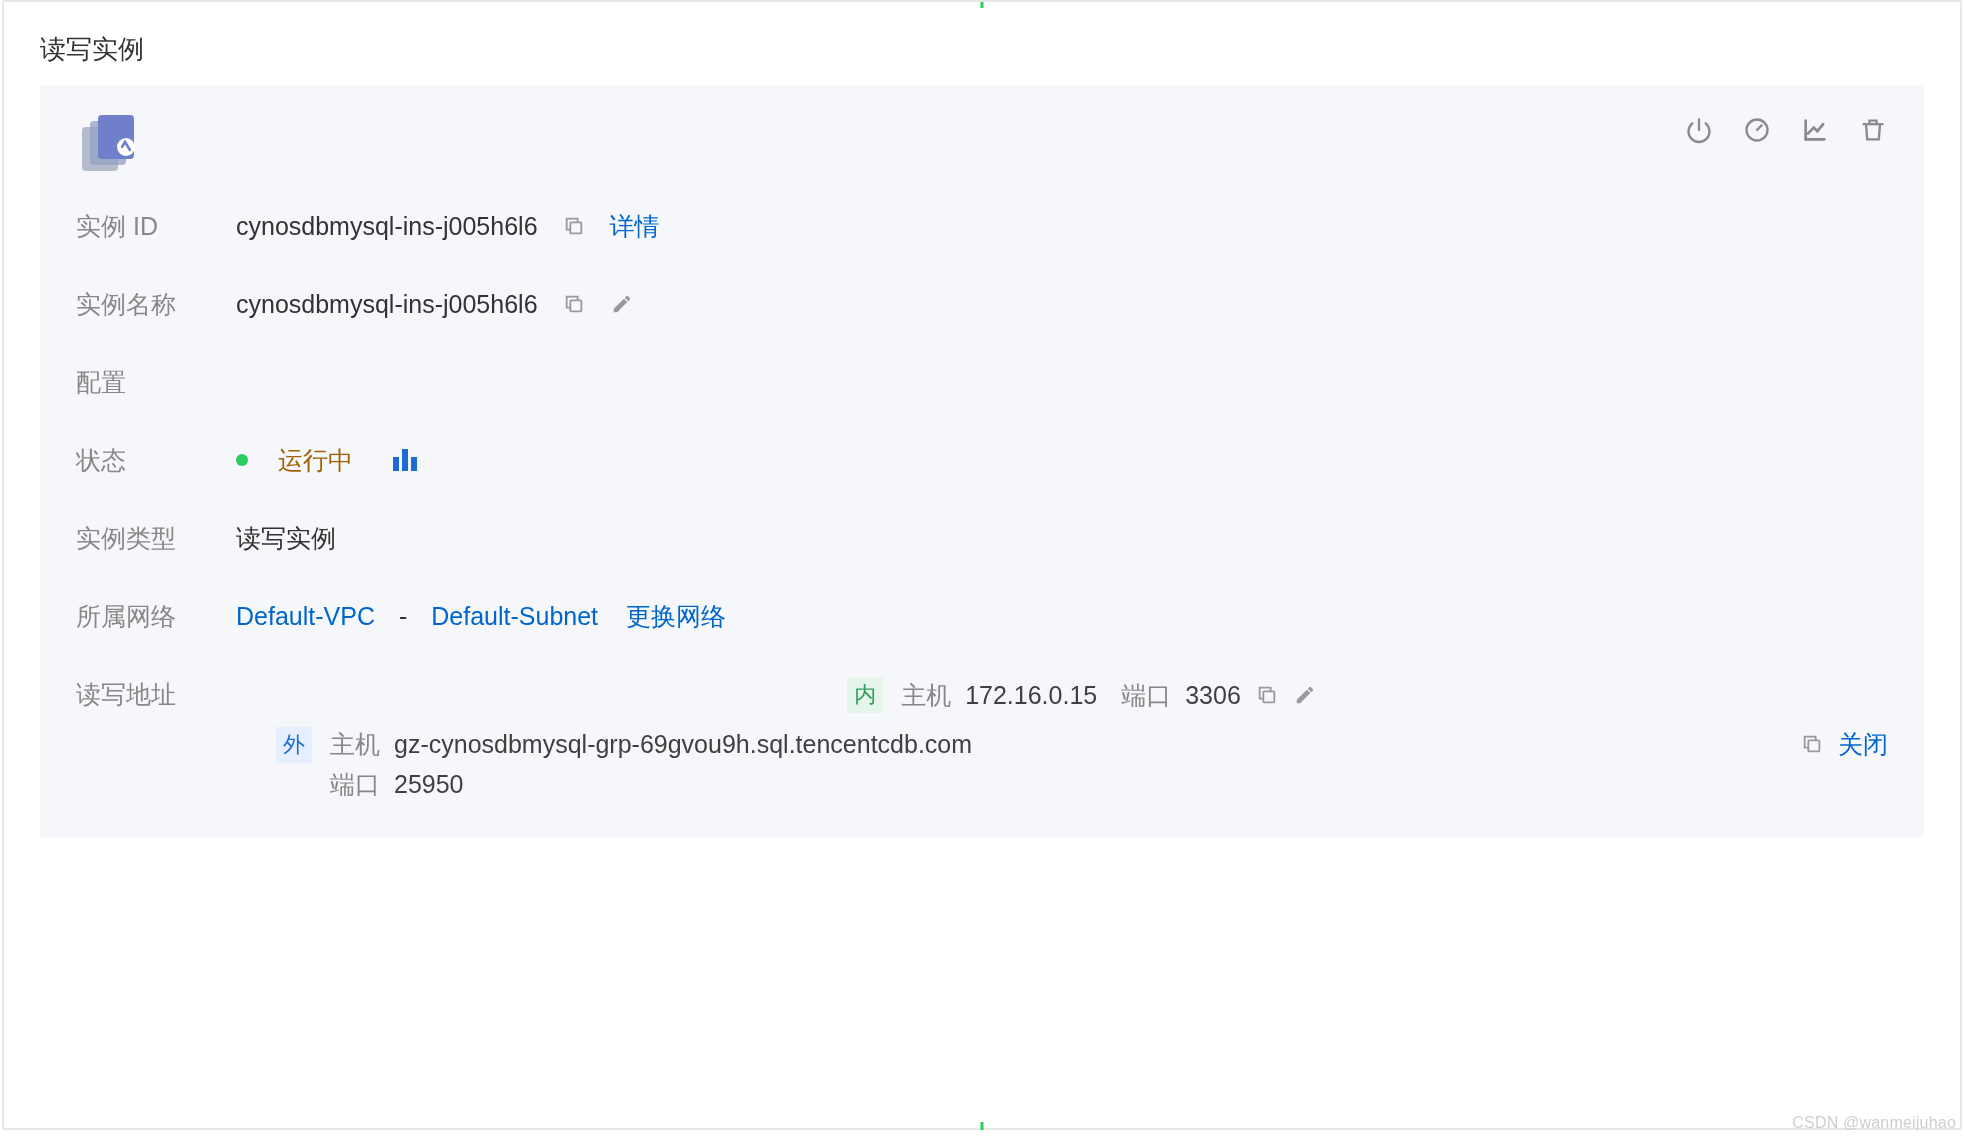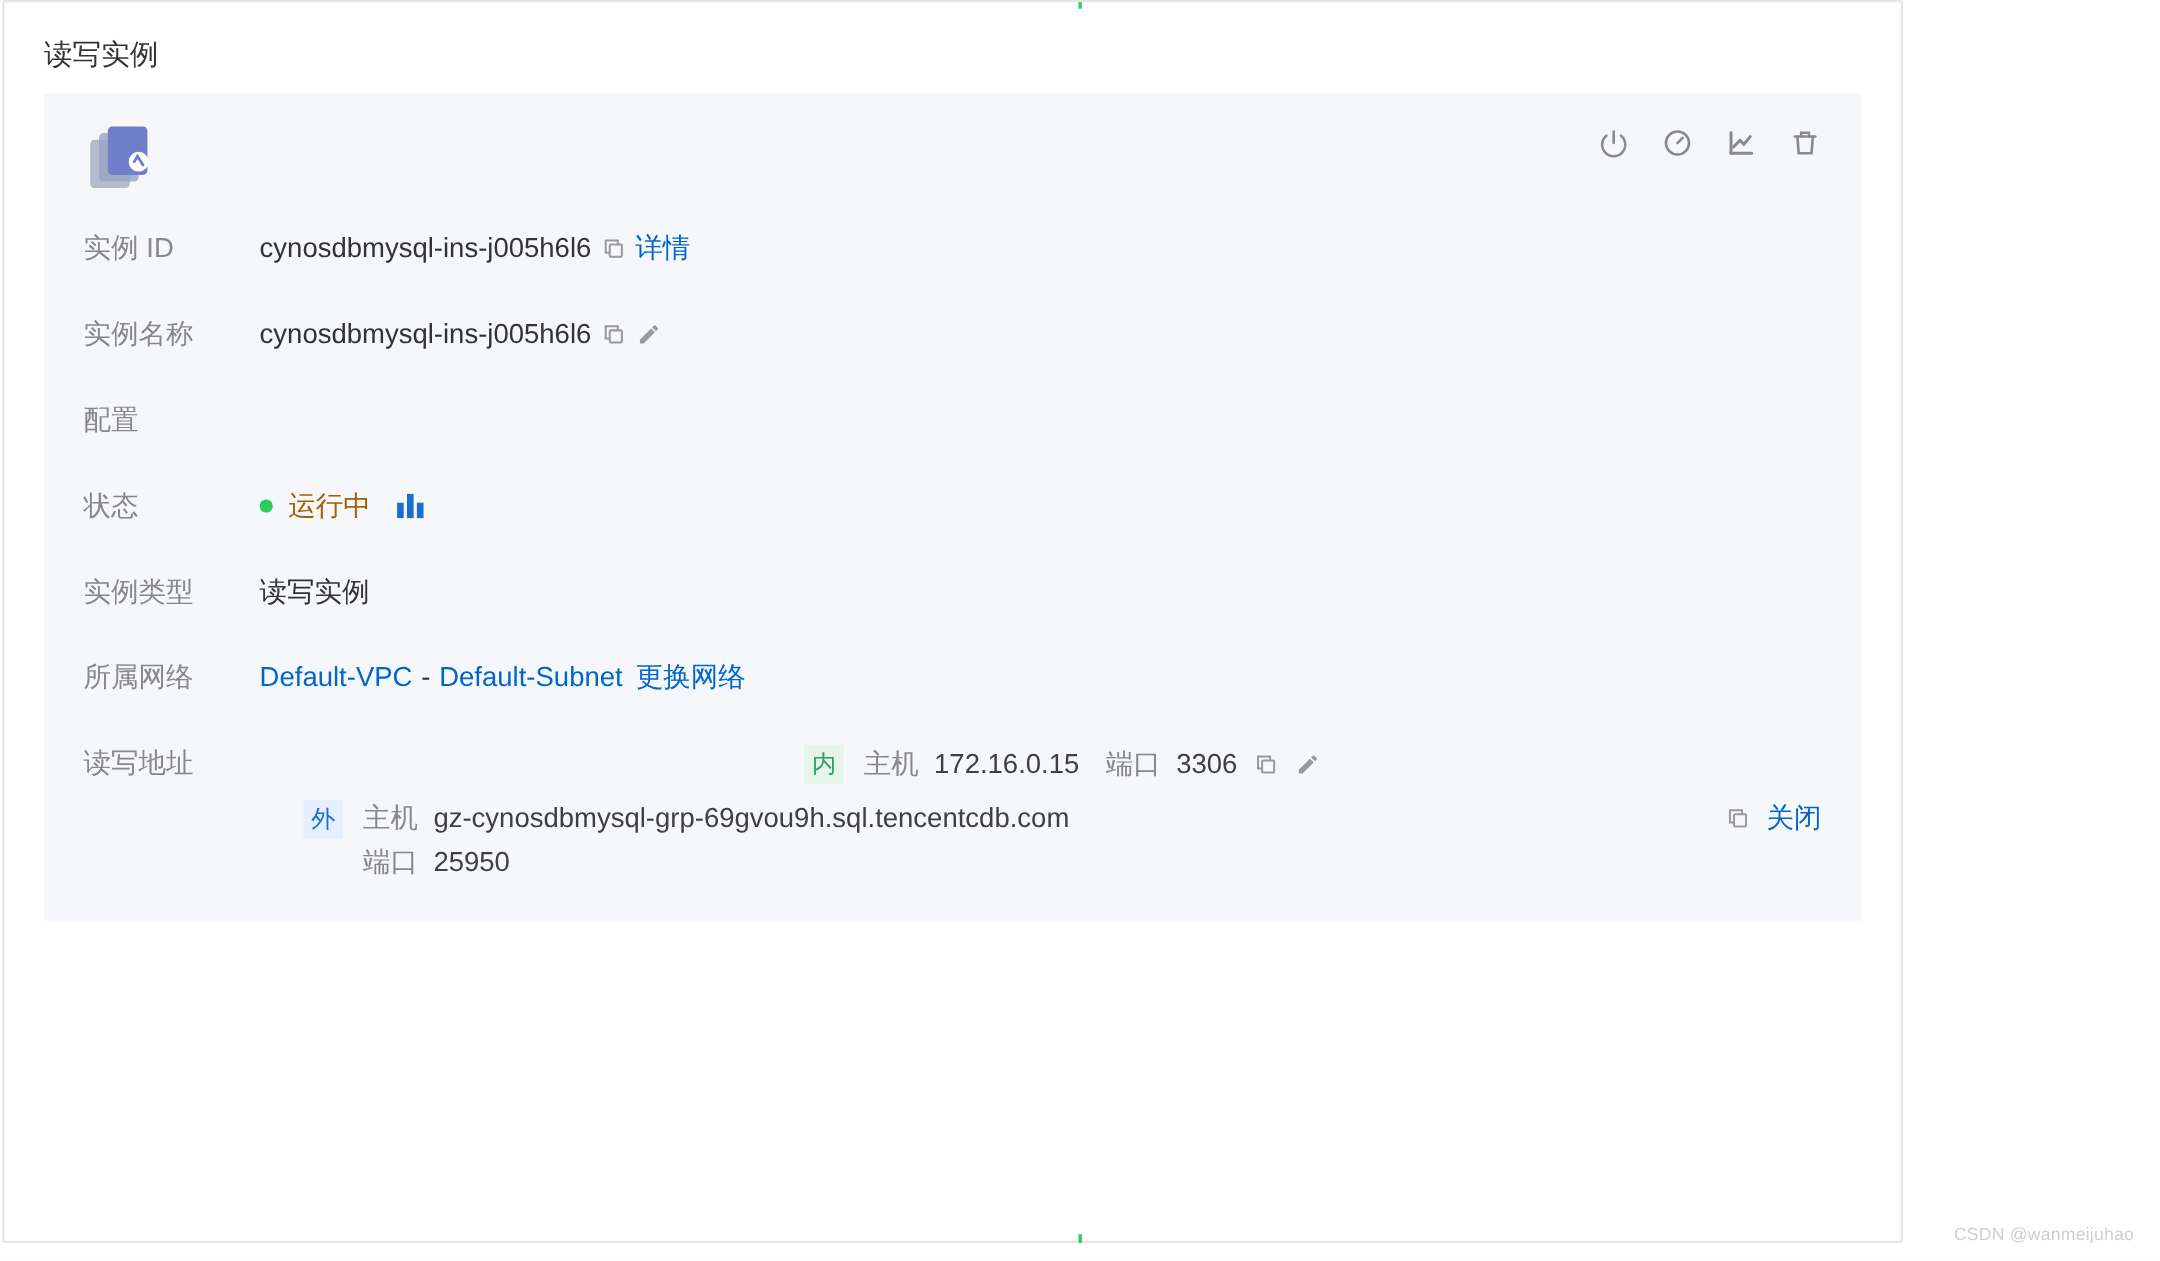--- a/index.html
+++ b/index.html
@@ -13,7 +13,7 @@
     border-radius: 2px;
     margin: 0 2px;
     padding: 30px 36px 36px 36px;
-    width: 1728px;
+    width: 1960px;
     min-height: 1130px;
     position: relative;
   }

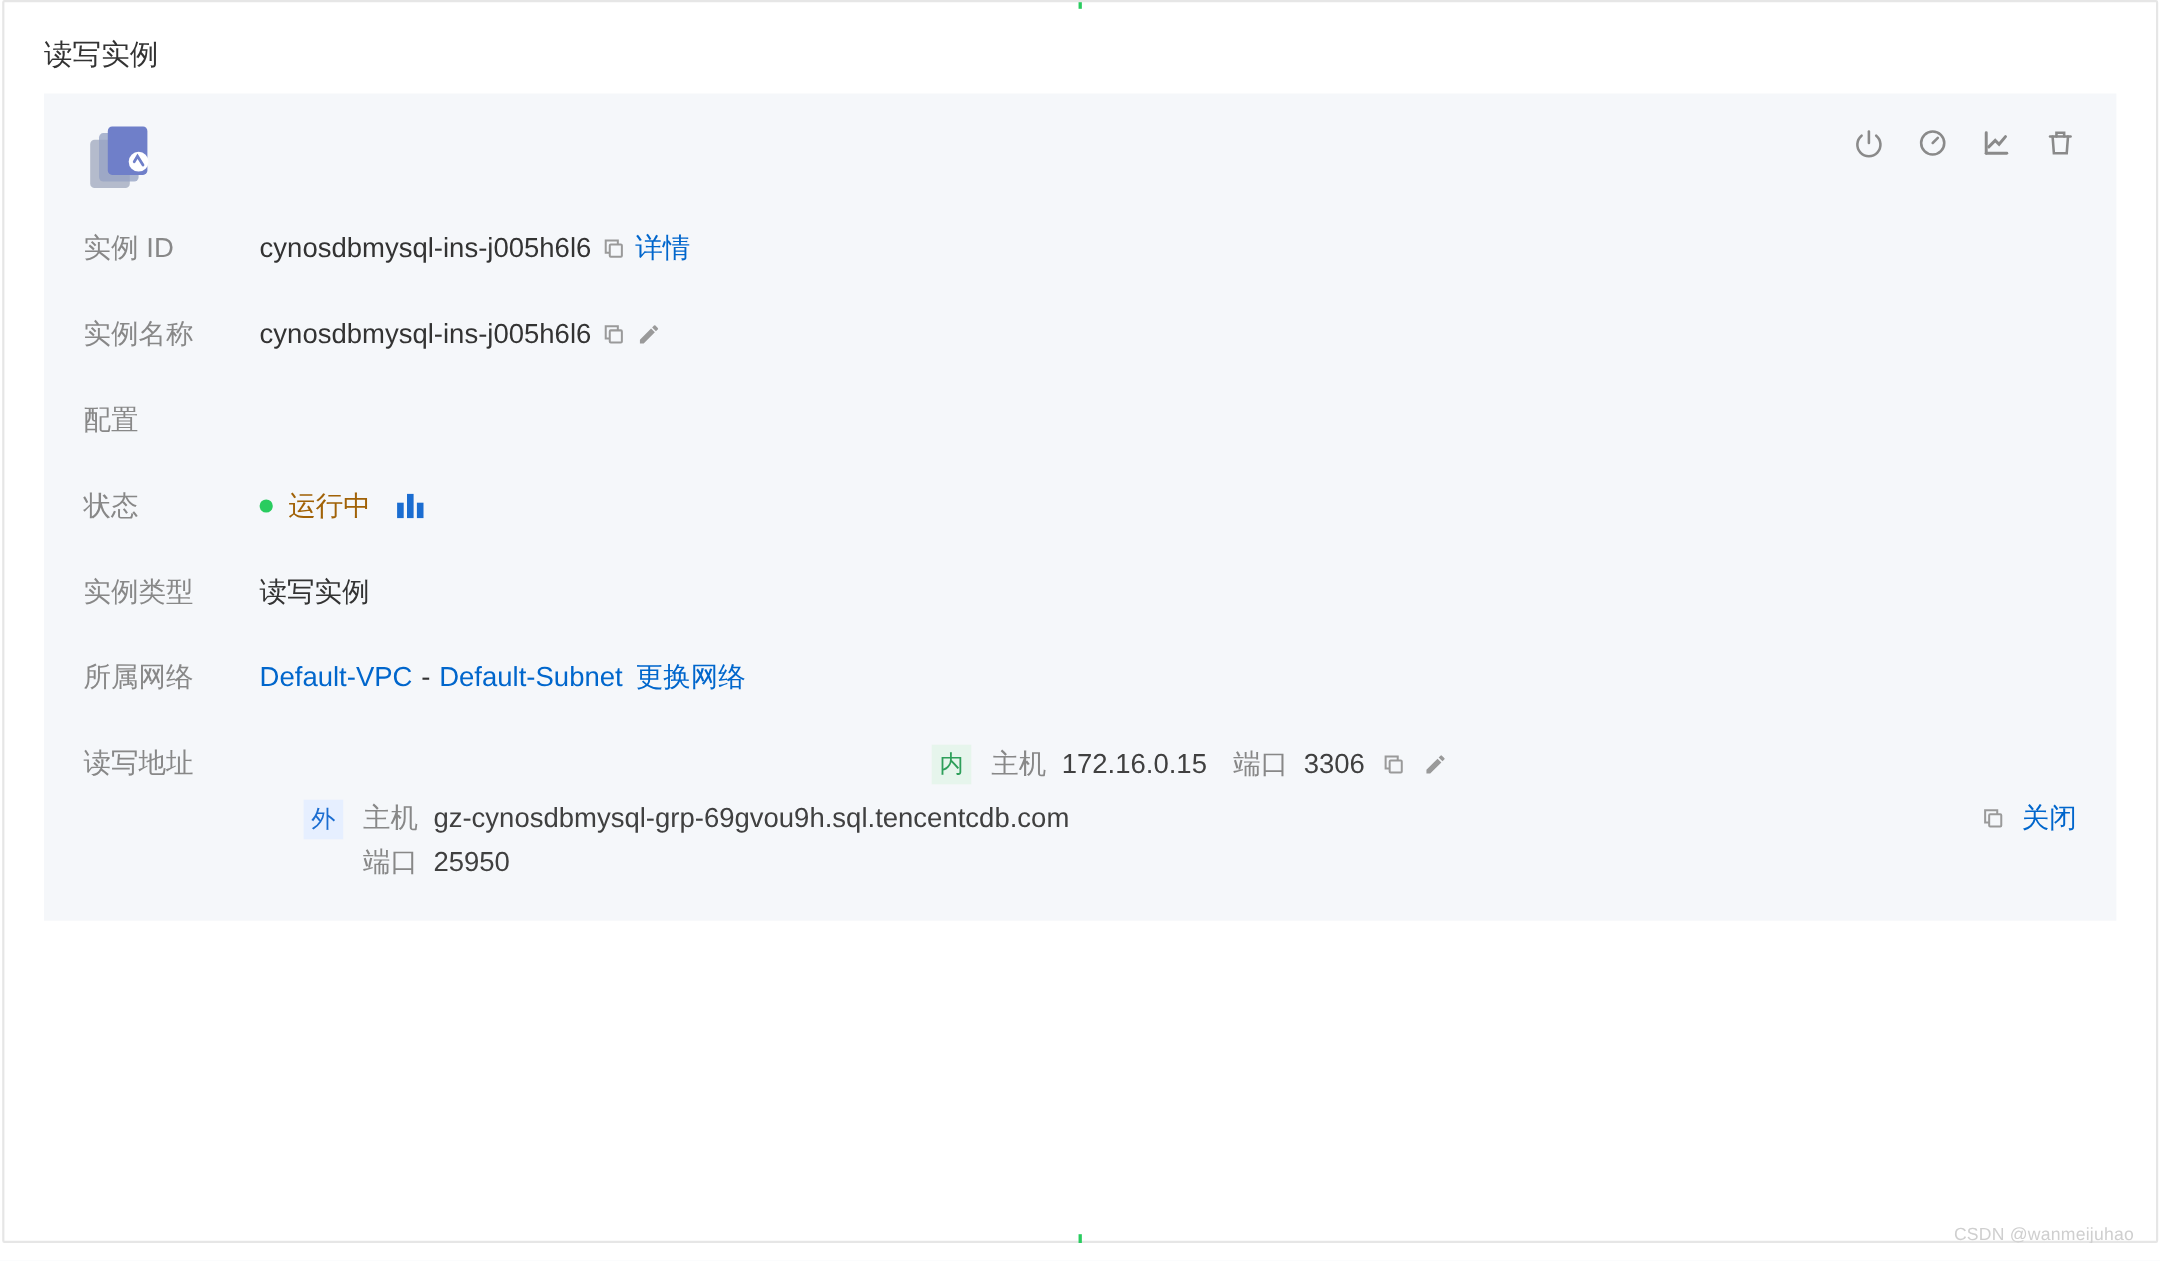--- a/index.html
+++ b/index.html
@@ -74,7 +74,7 @@
     display: flex;
     align-items: center;
     flex-wrap: wrap;
-    gap: 8px;
+    gap: 24px;
   }
   .value-col {
     display: flex;

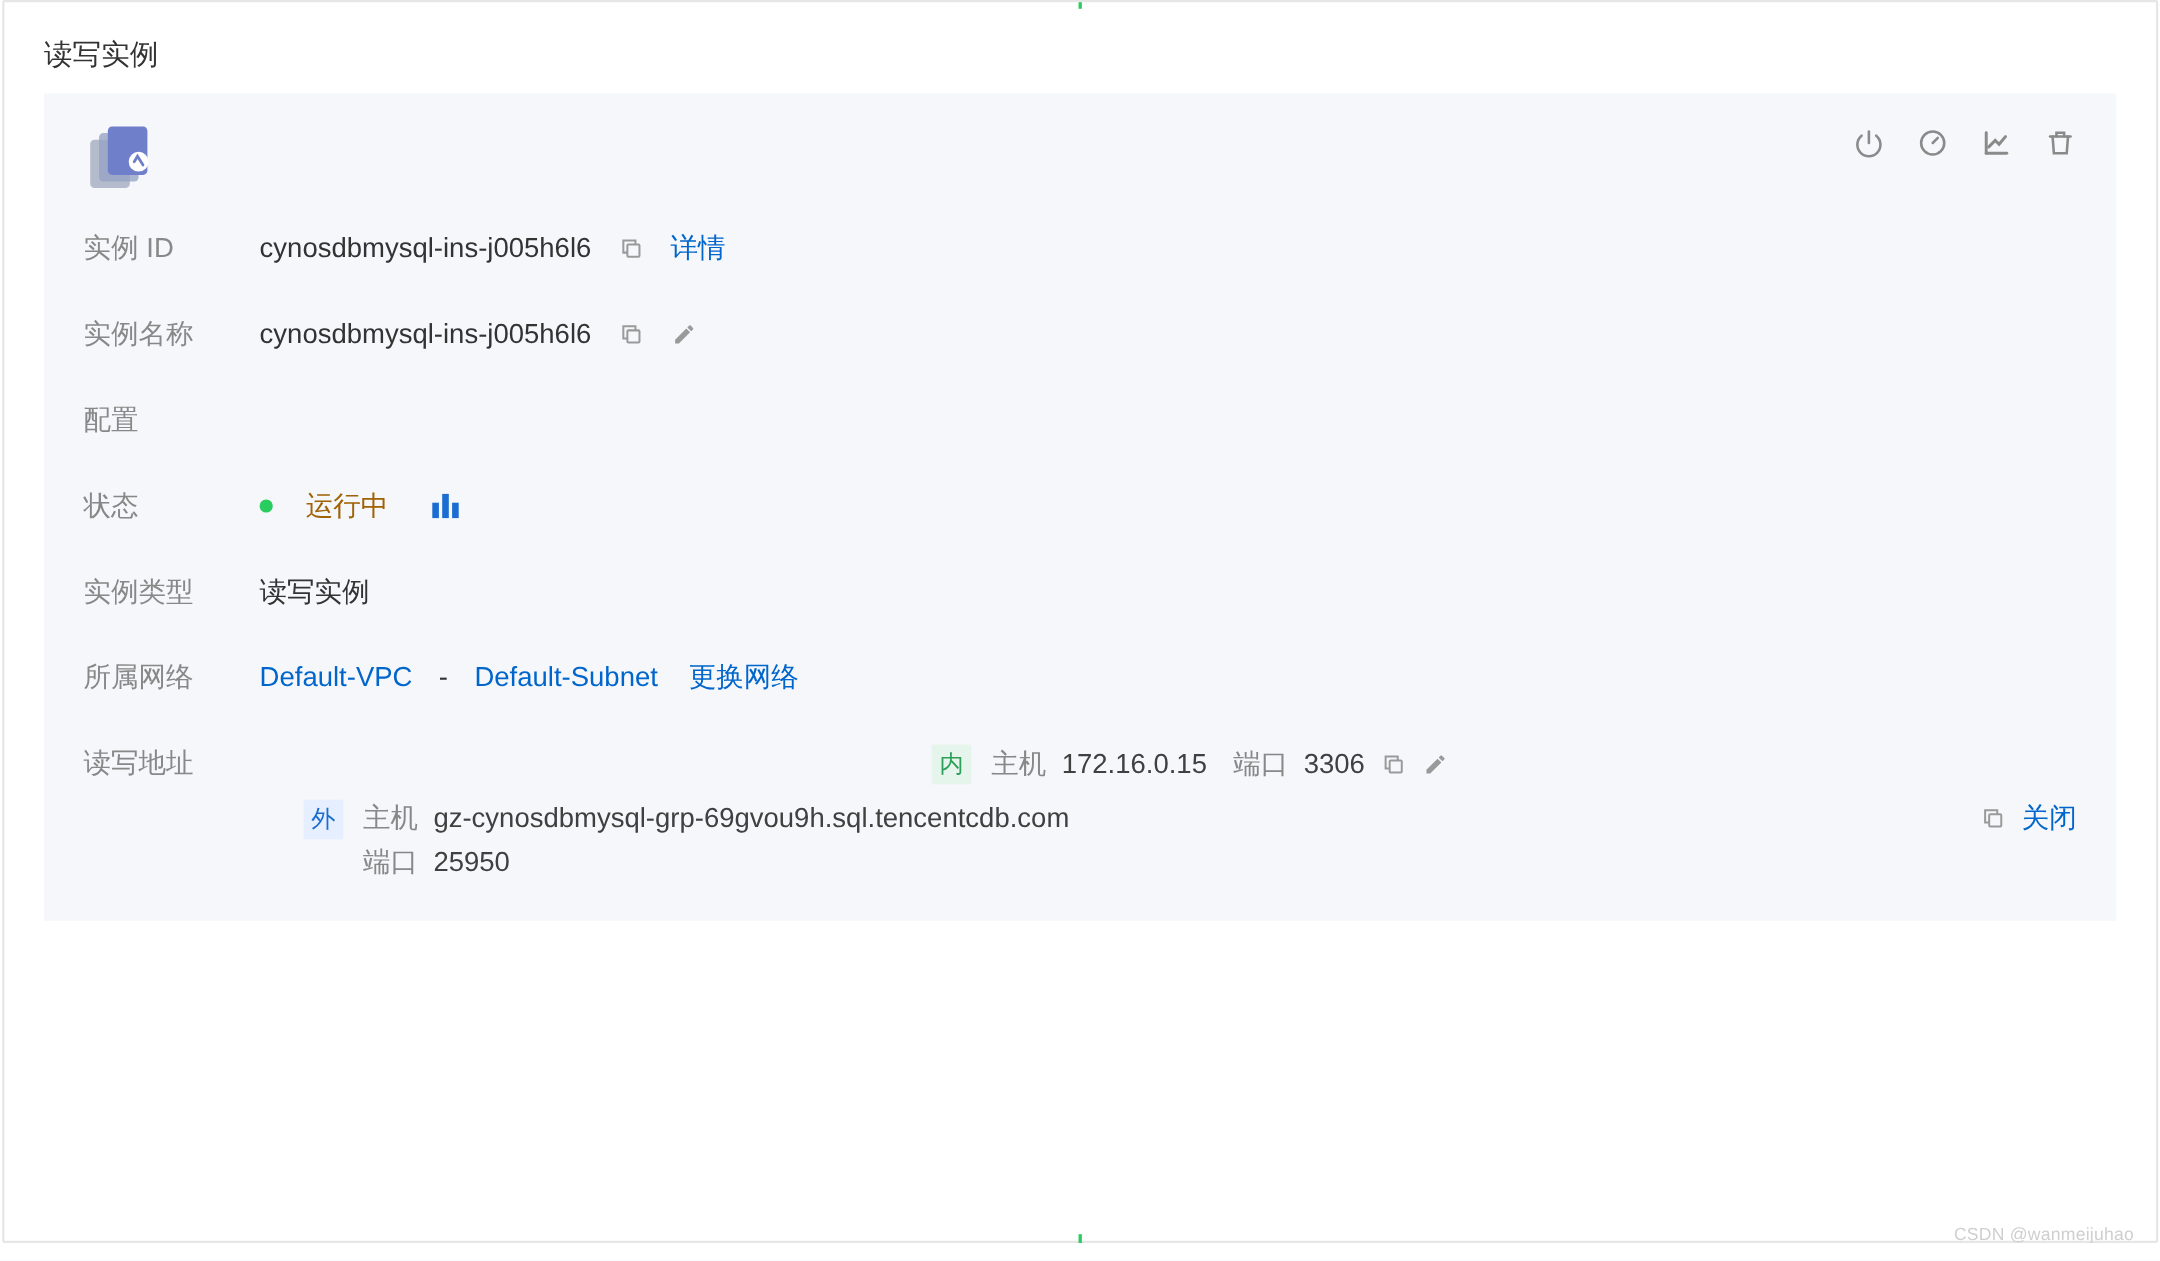--- a/index.html
+++ b/index.html
@@ -164,7 +164,7 @@
   .ext-hostport .addr-line { }
   .watermark {
     position: absolute;
-    right: 24px;
+    right: 8px;
     bottom: -2px;
     font-size: 16px;
     color: #cfcfcf;

